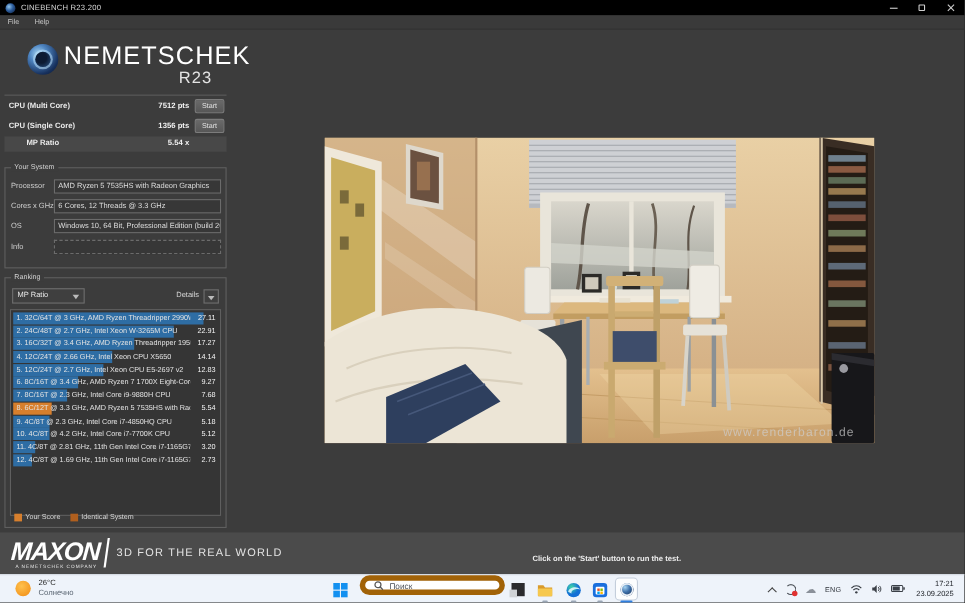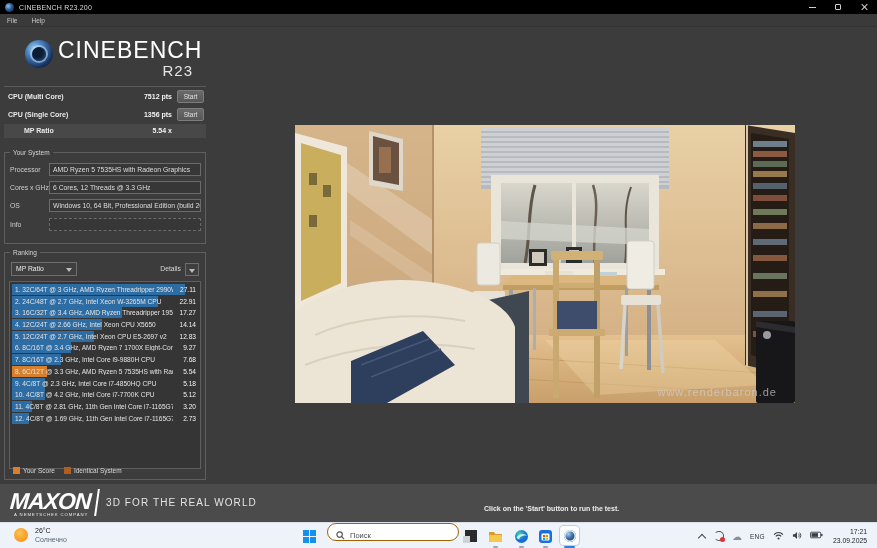--- a/index.html
+++ b/index.html
@@ -134,7 +134,7 @@
 
     <div class="logo-row">
       <span class="logo-sphere"></span>
-      <span class="logo-title">CINEBENCH</span>
+      <span class="logo-title">NEMETSCHEK</span>
       <span class="logo-version">R23</span>
     </div>
     <div class="sep" style="top:58px"></div>

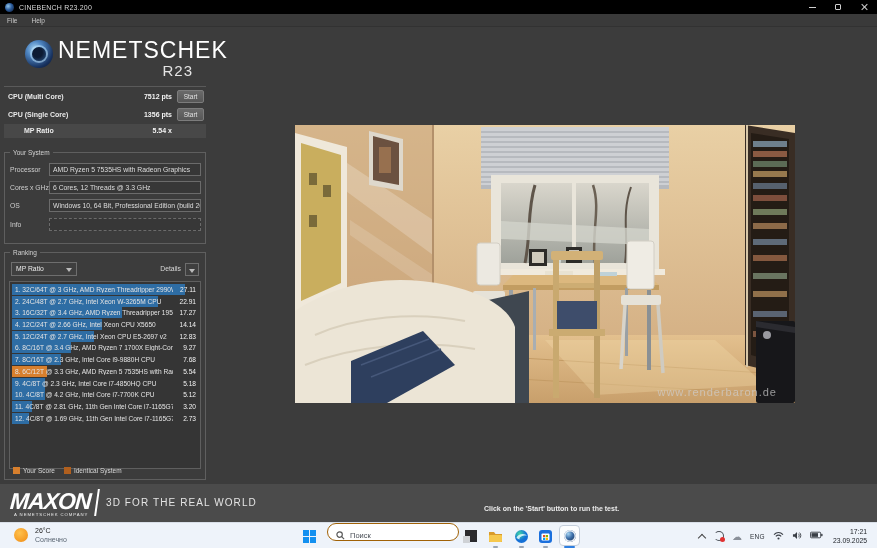--- a/index.html
+++ b/index.html
@@ -85,7 +85,7 @@
   .weather-cond{color:#5a6572;font-size:7px;line-height:9px;}
   .win-logo{position:absolute;left:303px;top:7px;width:13px;height:13px;display:grid;grid-template-columns:6px 6px;grid-template-rows:6px 6px;gap:1px;cursor:pointer;}
   .win-logo span{background:#1390f0;}
-  .search-pill{position:absolute;left:327px;top:0;width:132px;height:18px;background:#fff;border:1px solid #a16207;border-radius:9px;display:flex;align-items:flex-end;padding-left:8px;cursor:text;}
+  .search-pill{position:absolute;left:327px;top:0;width:132px;height:18px;background:#fff;border:5px solid #a16207;border-radius:9px;display:flex;align-items:flex-start;padding-left:8px;cursor:text;}
   .search-pill svg{margin-right:5px;}
   .search-text{color:#4a4f57;font-size:7.5px;}
   .tb-icon{position:absolute;top:6px;width:15px;height:15px;cursor:pointer;}

